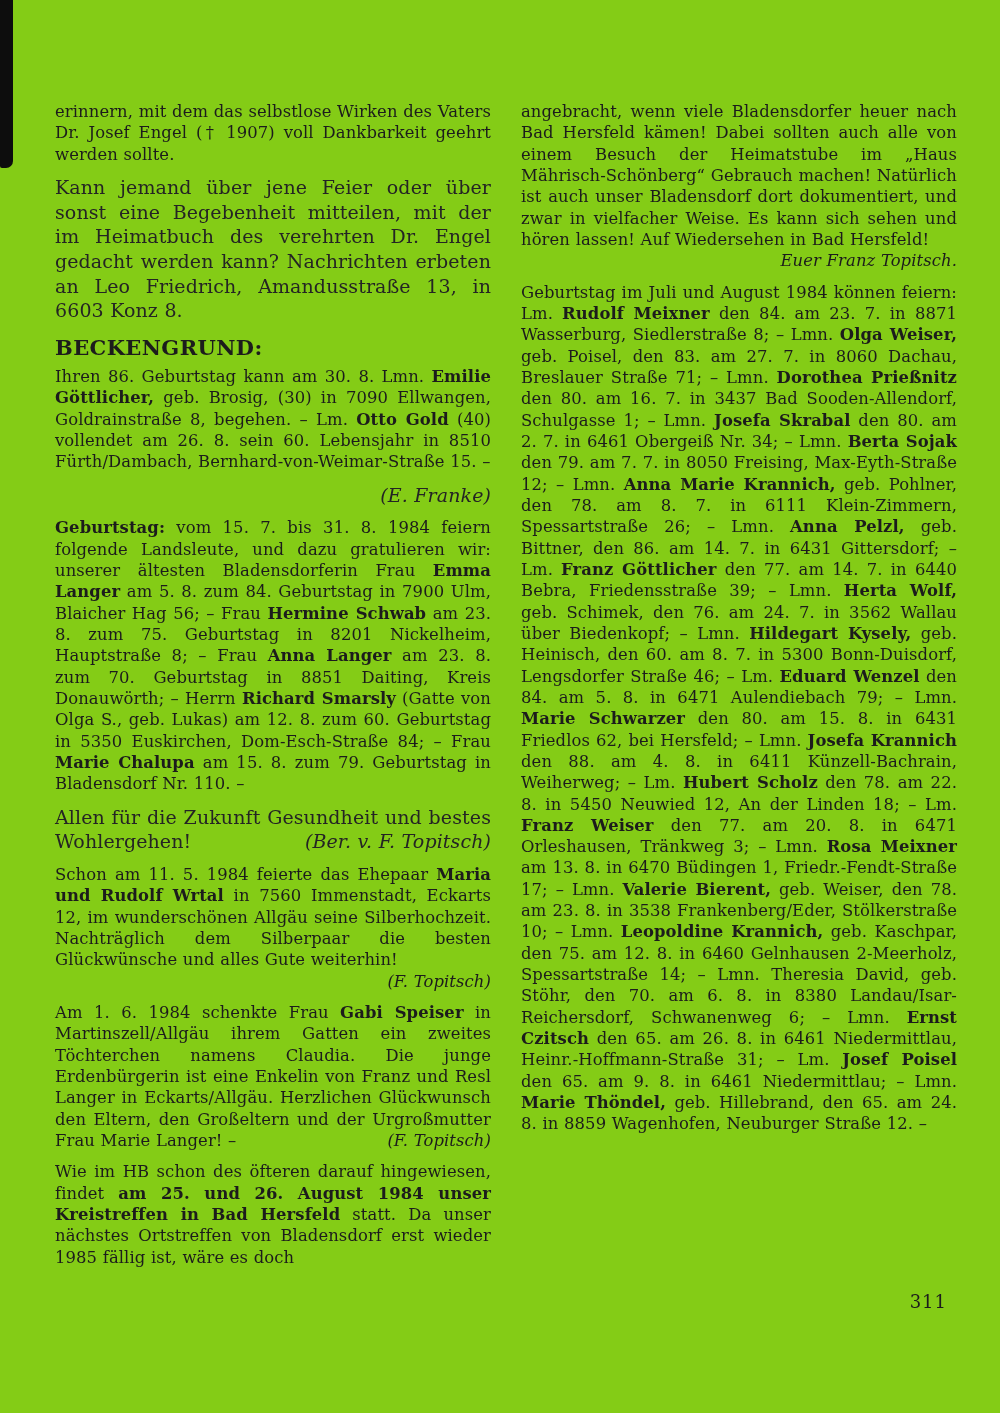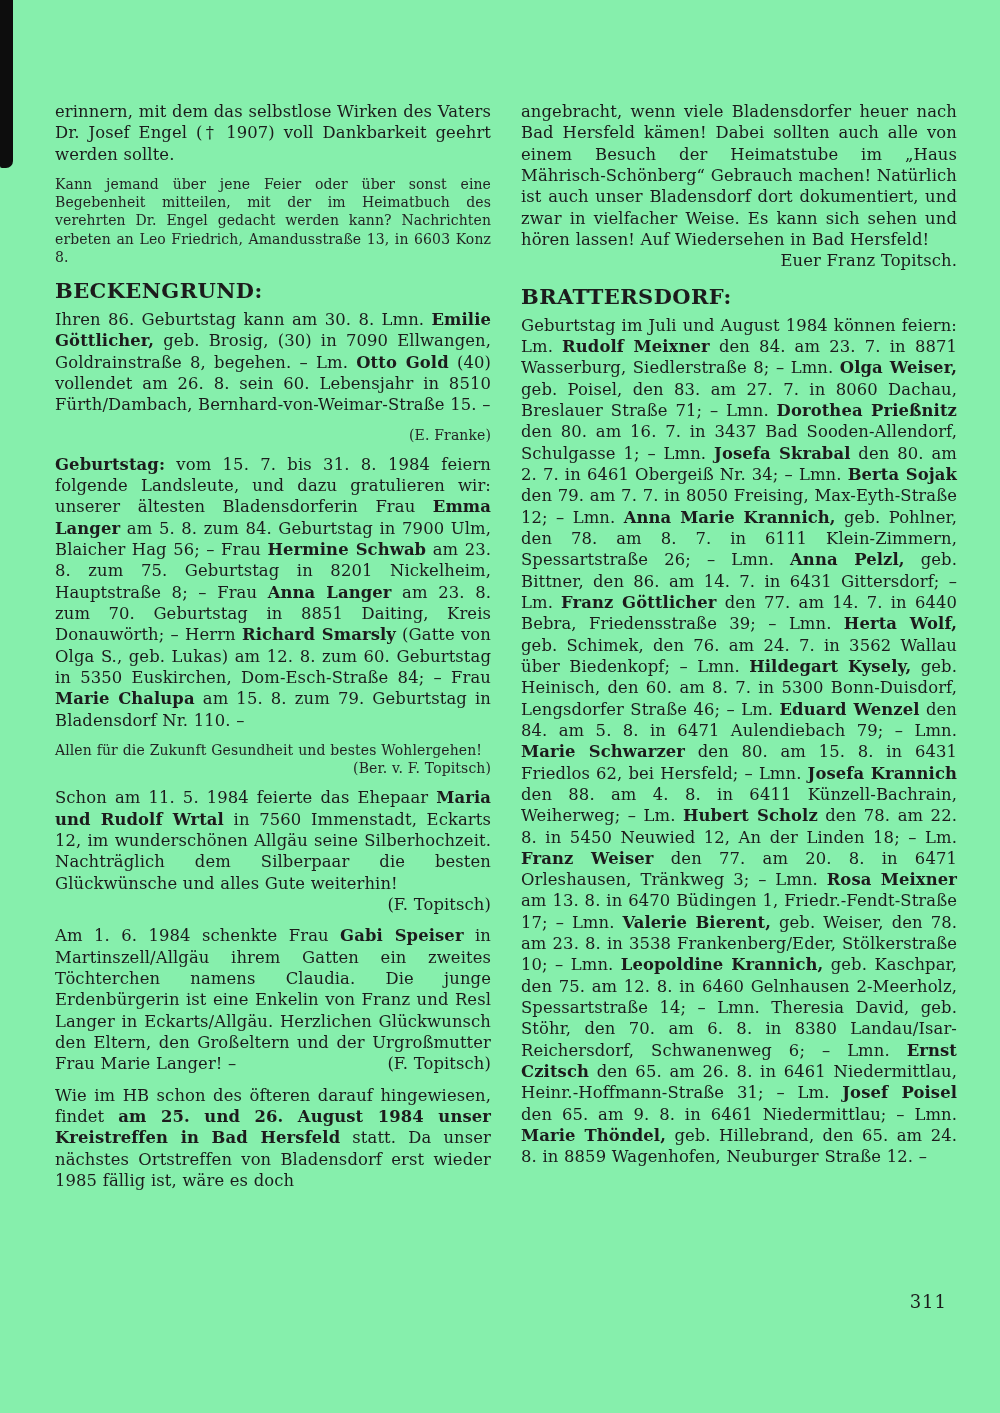--- a/index.html
+++ b/index.html
@@ -8,7 +8,7 @@
     width: 1000px;
     height: 1413px;
     margin: 0 auto;
-    background: #86efac;
+    background: #84cc16;
     overflow: hidden;
     font-family: "DejaVu Serif", "Liberation Serif", serif;
     color: #1c1c1c;

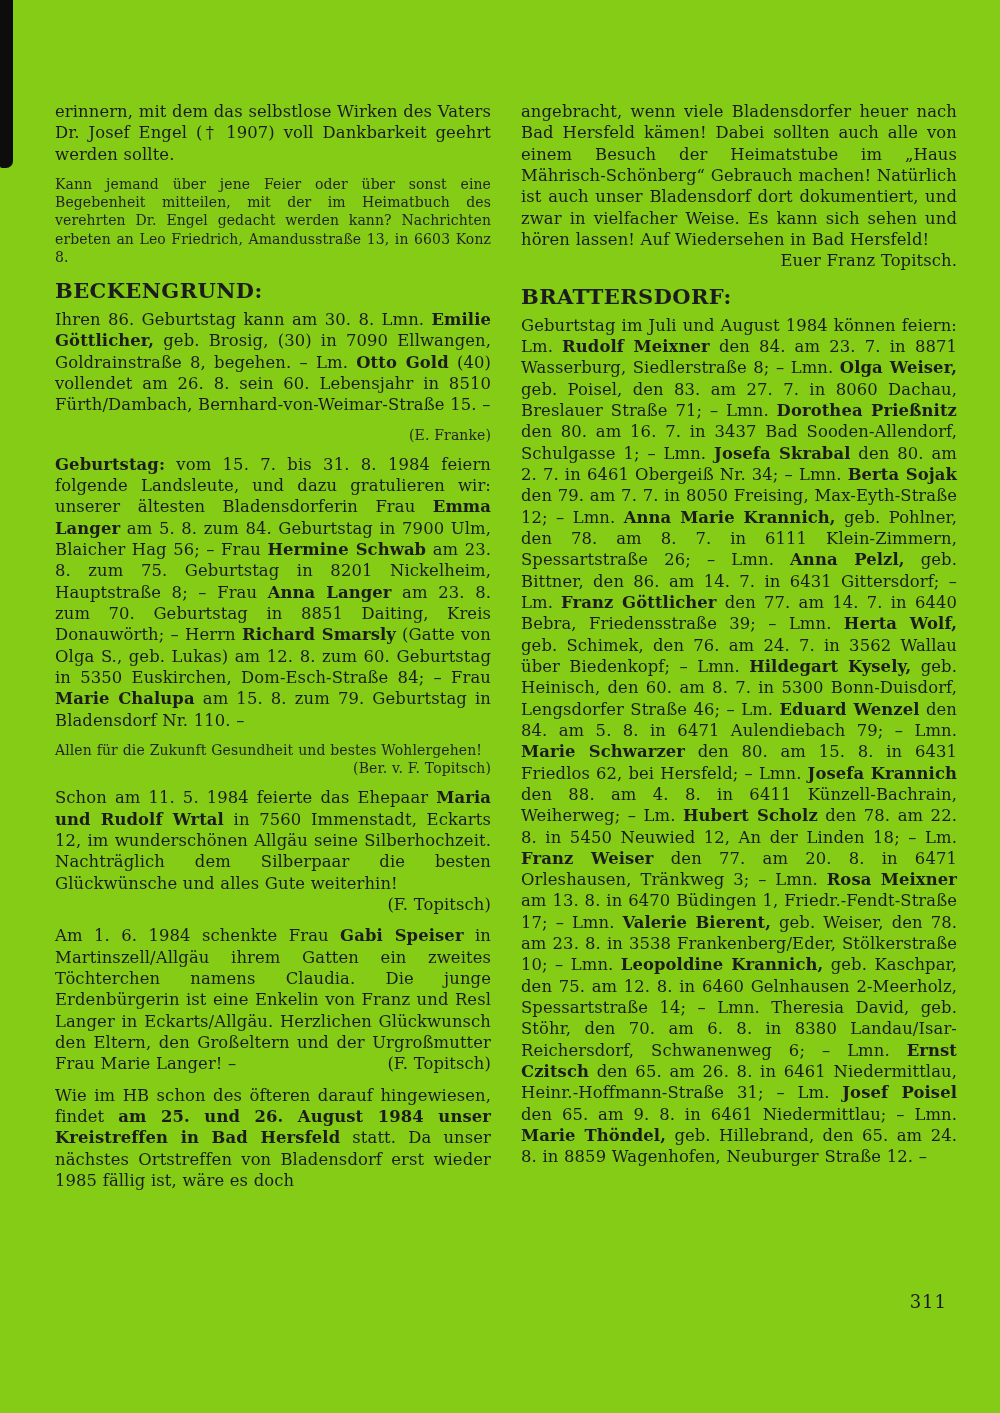--- a/index.html
+++ b/index.html
@@ -39,7 +39,7 @@
   }
   .para::after { content: ""; display: block; clear: both; }
   .para.small {
-    font-size: 14px;
+    font-size: 19px;
     line-height: 1.3;
     color: #242424;
   }

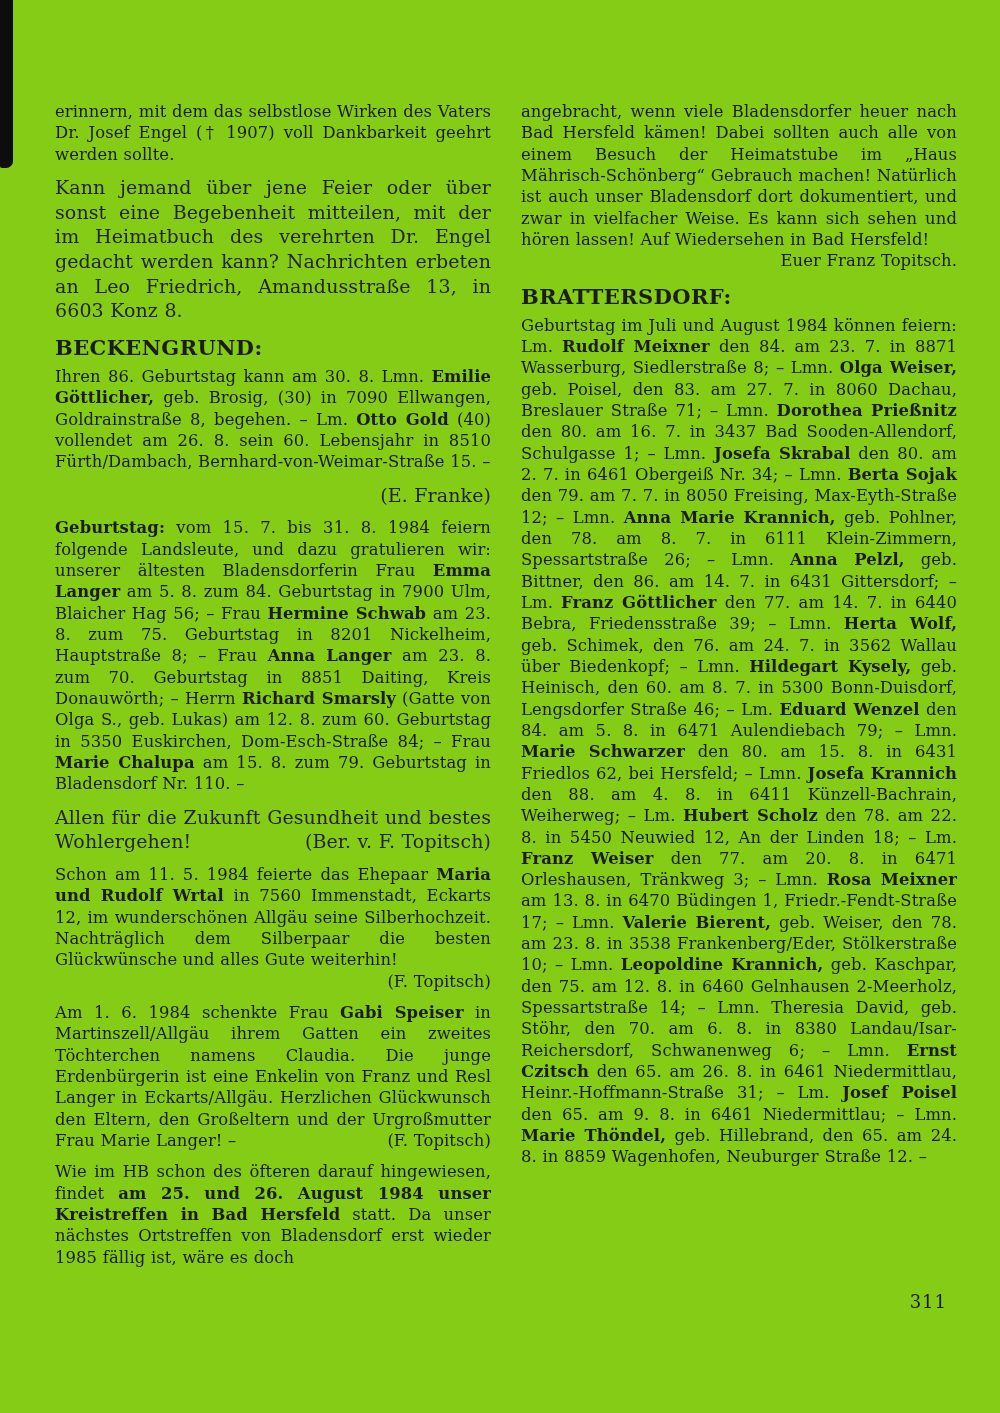--- a/index.html
+++ b/index.html
@@ -50,7 +50,7 @@
     letter-spacing: 0.4px;
   }
   b { font-weight: bold; }
-  .sig { float: right; padding-left: 12px; }
+  .sig { float: right; padding-left: 12px; font-style: italic; }
   .page-number {
     position: absolute;
     right: 53px;

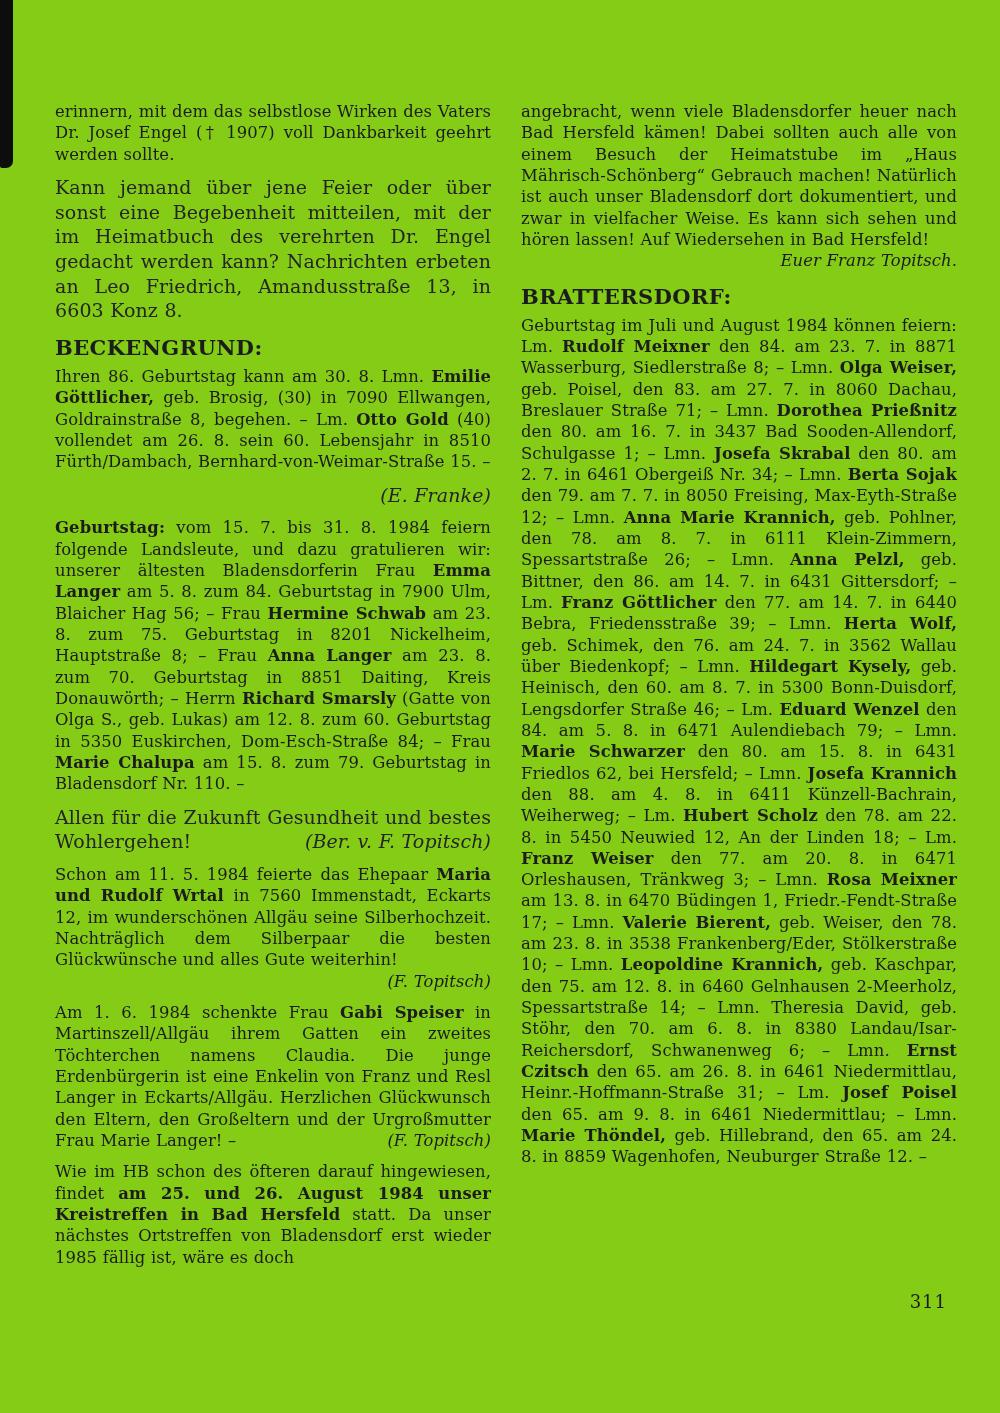--- a/index.html
+++ b/index.html
@@ -80,7 +80,6 @@
       </div>
     <div class="col">
         <p class="para"><span>angebracht, wenn viele Bladensdorfer heuer nach Bad Hersfeld kämen! Dabei sollten auch alle von einem Besuch der Heimatstube im „Haus Mährisch-Schönberg“ Gebrauch machen! Natürlich ist auch unser Bladensdorf dort dokumentiert, und zwar in vielfacher Weise. Es kann sich sehen und hören lassen! Auf Wiedersehen in Bad Hersfeld!</span><span class="sig">Euer Franz Topitsch.</span></p>
-        <h3 class="heading">BRATTERSDORF:</h3>
         <p class="para"><span>Geburtstag im Juli und August 1984 können feiern: Lm. </span><b>Rudolf Meixner</b><span> den 84. am 23. 7. in 8871 Wasserburg, Siedlerstraße 8; – Lmn. </span><b>Olga Weiser,</b><span> geb. Poisel, den 83. am 27. 7. in 8060 Dachau, Breslauer Straße 71; – Lmn. </span><b>Dorothea Prießnitz</b><span> den 80. am 16. 7. in 3437 Bad Sooden-Allendorf, Schulgasse 1; – Lmn. </span><b>Josefa Skrabal</b><span> den 80. am 2. 7. in 6461 Obergeiß Nr. 34; – Lmn. </span><b>Berta Sojak</b><span> den 79. am 7. 7. in 8050 Freising, Max-Eyth-Straße 12; – Lmn. </span><b>Anna Marie Krannich,</b><span> geb. Pohlner, den 78. am 8. 7. in 6111 Klein-Zimmern, Spessartstraße 26; – Lmn. </span><b>Anna Pelzl,</b><span> geb. Bittner, den 86. am 14. 7. in 6431 Gittersdorf; – Lm. </span><b>Franz Göttlicher</b><span> den 77. am 14. 7. in 6440 Bebra, Friedensstraße 39; – Lmn. </span><b>Herta Wolf,</b><span> geb. Schimek, den 76. am 24. 7. in 3562 Wallau über Biedenkopf; – Lmn. </span><b>Hildegart Kysely,</b><span> geb. Heinisch, den 60. am 8. 7. in 5300 Bonn-Duisdorf, Lengsdorfer Straße 46; – Lm. </span><b>Eduard Wenzel</b><span> den 84. am 5. 8. in 6471 Aulendiebach 79; – Lmn. </span><b>Marie Schwarzer</b><span> den 80. am 15. 8. in 6431 Friedlos 62, bei Hersfeld; – Lmn. </span><b>Josefa Krannich</b><span> den 88. am 4. 8. in 6411 Künzell-Bachrain, Weiherweg; – Lm. </span><b>Hubert Scholz</b><span> den 78. am 22. 8. in 5450 Neuwied 12, An der Linden 18; – Lm. </span><b>Franz Weiser</b><span> den 77. am 20. 8. in 6471 Orleshausen, Tränkweg 3; – Lmn. </span><b>Rosa Meixner</b><span> am 13. 8. in 6470 Büdingen 1, Friedr.-Fendt-Straße 17; – Lmn. </span><b>Valerie Bierent,</b><span> geb. Weiser, den 78. am 23. 8. in 3538 Frankenberg/Eder, Stölkerstraße 10; – Lmn. </span><b>Leopoldine Krannich,</b><span> geb. Kaschpar, den 75. am 12. 8. in 6460 Gelnhausen 2-Meerholz, Spessartstraße 14; – Lmn. Theresia David, geb. Stöhr, den 70. am 6. 8. in 8380 Landau/Isar-Reichersdorf, Schwanenweg 6; – Lmn. </span><b>Ernst Czitsch</b><span> den 65. am 26. 8. in 6461 Niedermittlau, Heinr.-Hoffmann-Straße 31; – Lm. </span><b>Josef Poisel</b><span> den 65. am 9. 8. in 6461 Niedermittlau; – Lmn. </span><b>Marie Thöndel,</b><span> geb. Hillebrand, den 65. am 24. 8. in 8859 Wagenhofen, Neuburger Straße 12. –</span></p>
       </div>
   </div>

